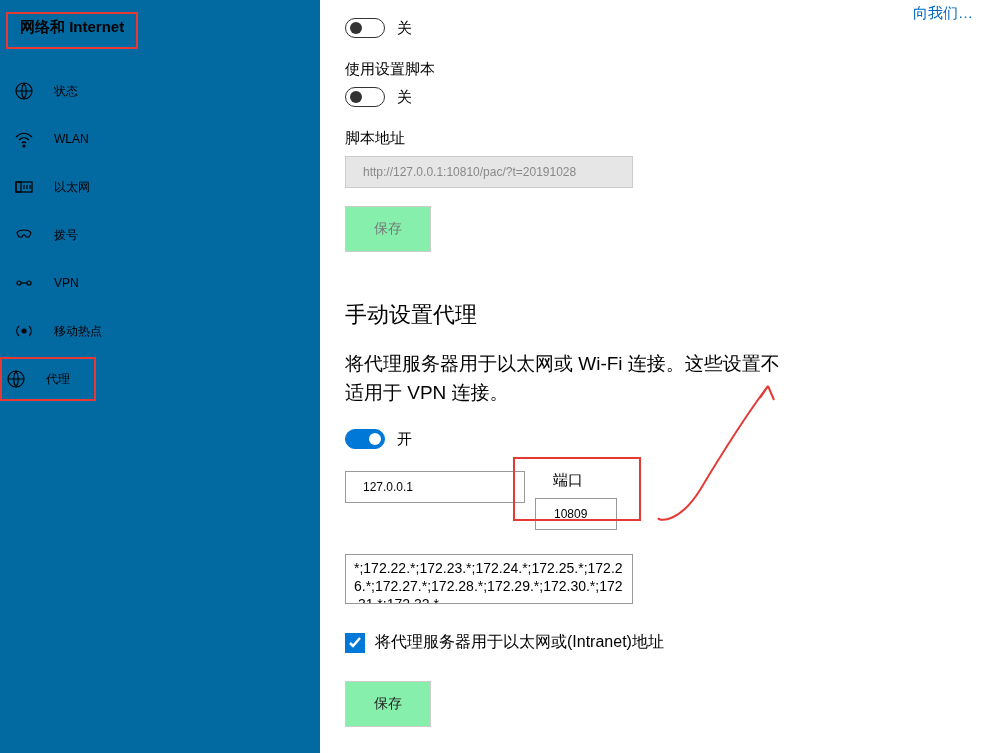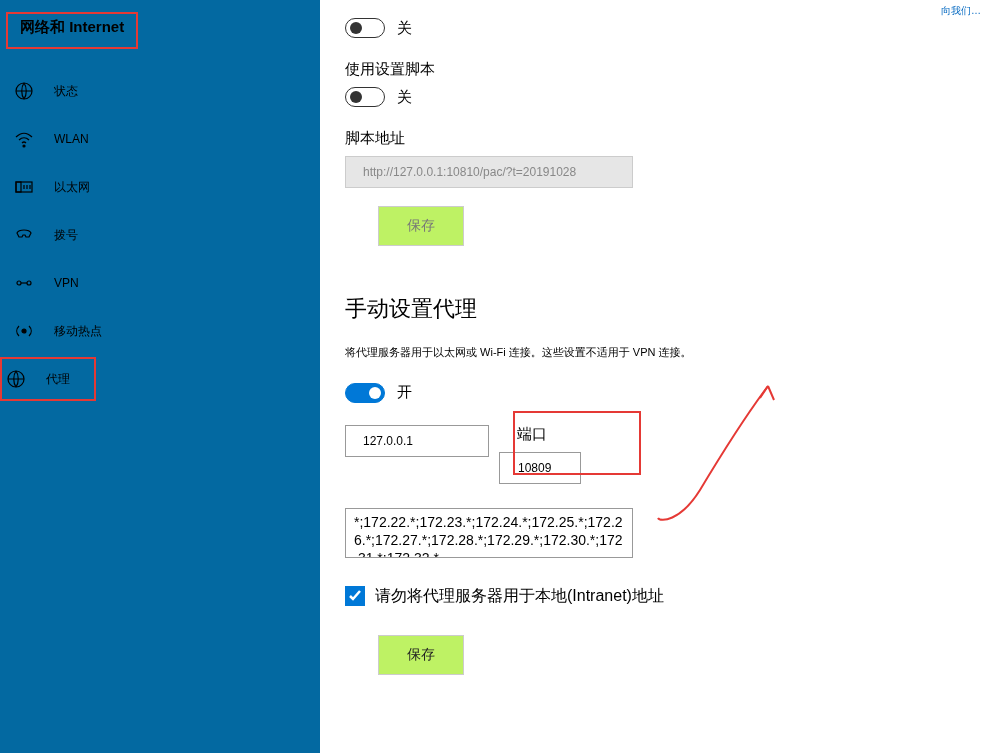--- a/index.html
+++ b/index.html
@@ -108,8 +108,8 @@
   .cb svg { width: 14px; height: 14px; stroke: #fff; stroke-width: 2.5; fill: none; }
 
   .top-link {
-    position: absolute; top: 4px; right: 1px; color: #0067c0;
-    font-size: 10px; cursor: pointer;
+    position: absolute; top: 4px; right: 9px; color: #0067c0;
+    font-size: 15px; cursor: pointer;
   }
 
   .arrow-annotation {

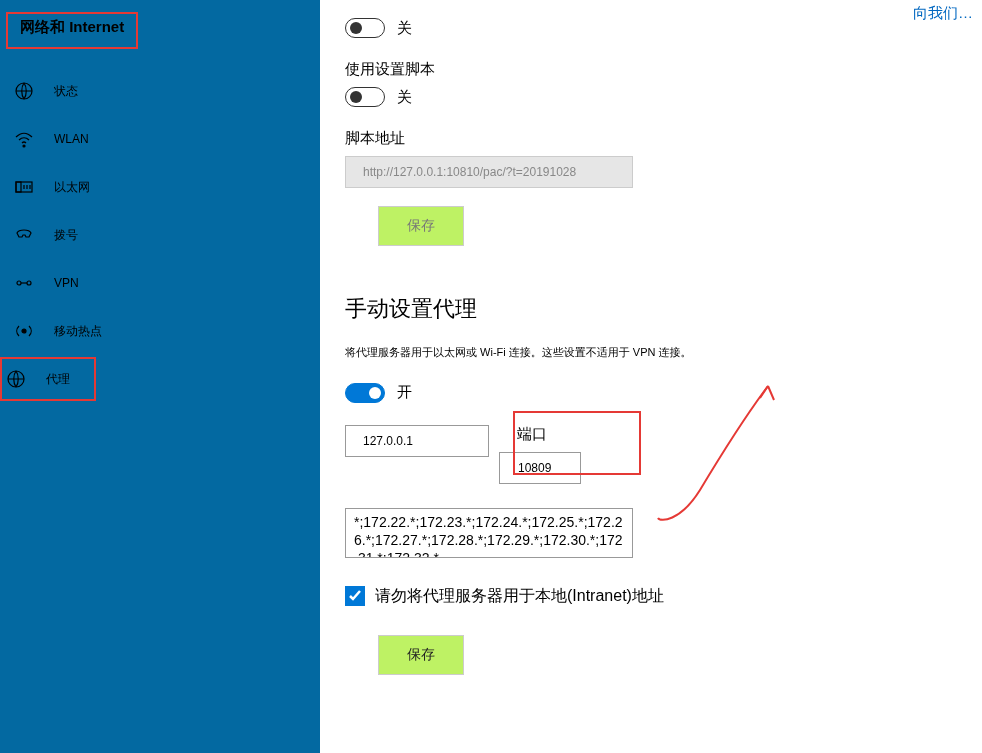--- a/index.html
+++ b/index.html
@@ -77,8 +77,8 @@
   }
   .text-input.disabled { background: #e6e6e6; border-color: #ccc; color: #888; }
   .save-btn {
-    width: 86px; height: 40px; background: #bef264; border: 1px solid #ccc;
-    font-size: 14px; cursor: pointer; color: #222; margin-left: 33px;
+    width: 86px; height: 46px; background: #86efac; border: 1px solid #ccc;
+    font-size: 14px; cursor: pointer; color: #222;
   }
   .save-btn.disabled { color: #777; }
 

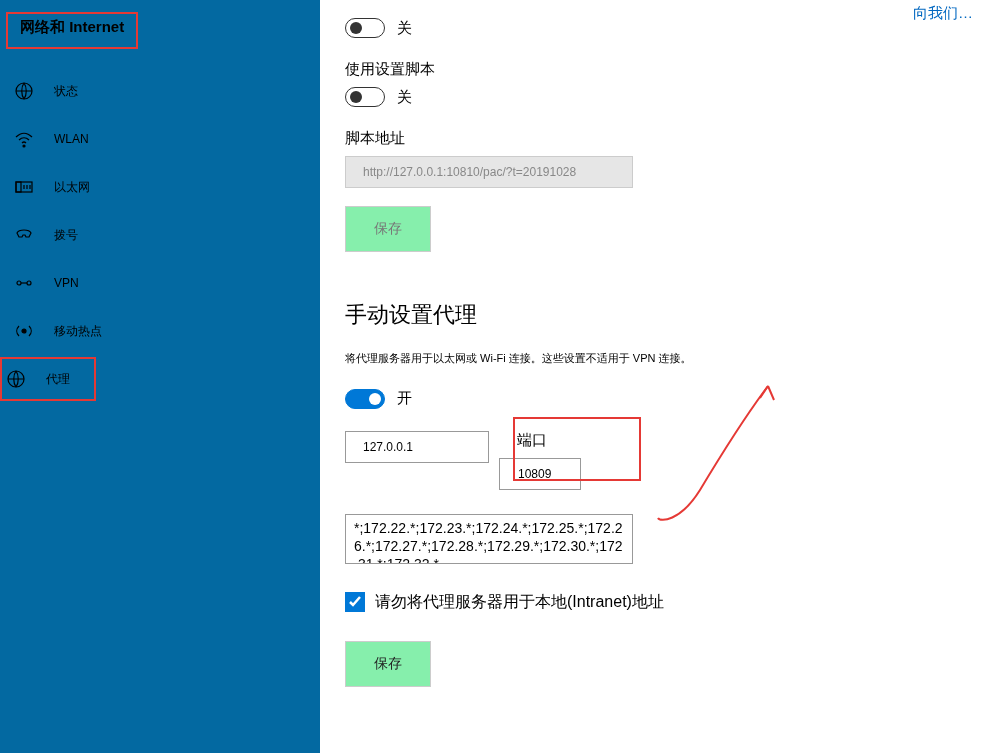--- a/index.html
+++ b/index.html
@@ -83,7 +83,7 @@
   .save-btn.disabled { color: #777; }
 
   .section-title { font-size: 22px; font-weight: 400; margin: 48px 0 20px 0; }
-  .desc { font-size: 11px; line-height: 1.5; max-width: 440px; margin-bottom: 22px; }
+  .desc { font-size: 19px; line-height: 1.5; max-width: 440px; margin-bottom: 22px; }
 
   .addr-port-row { display: flex; gap: 0; position: relative; }
   .col { display: flex; flex-direction: column; }

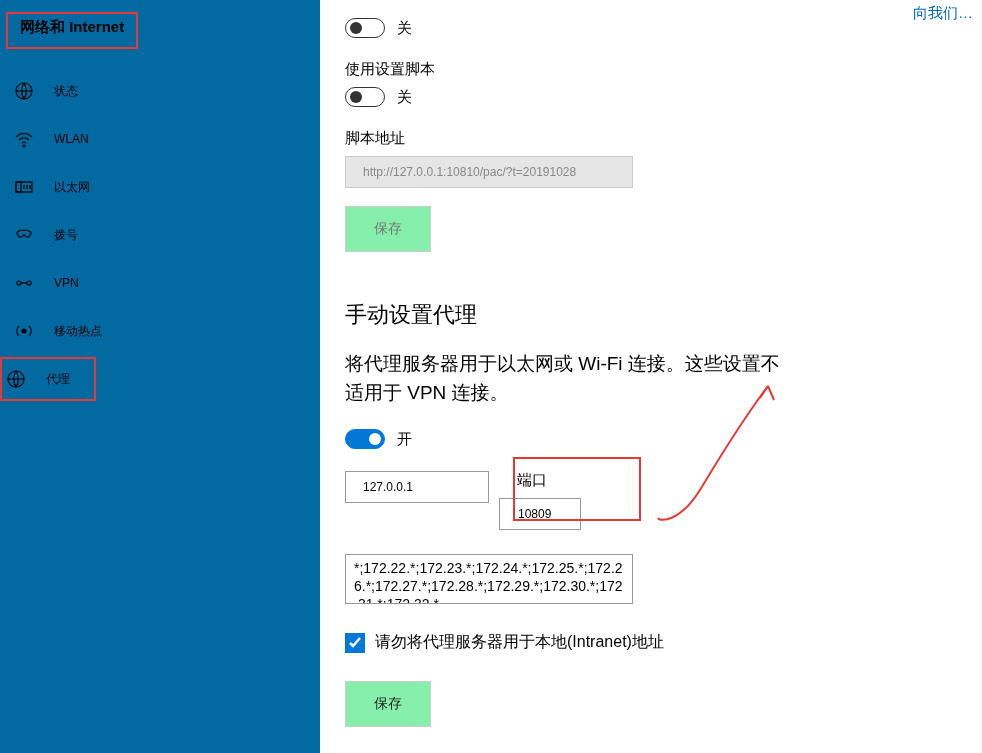--- a/index.html
+++ b/index.html
@@ -236,7 +236,7 @@
 
   <div class="addr-port-row">
     <div class="col">
-      <input class="text-input" style="width: 144px;" value="127.0.0.1">
+      <input class="text-input" style="width: 180px;" value="127.0.0.1">
     </div>
     <div class="col port-col">
       <span class="field-label" style="padding-left:18px;">端口</span>

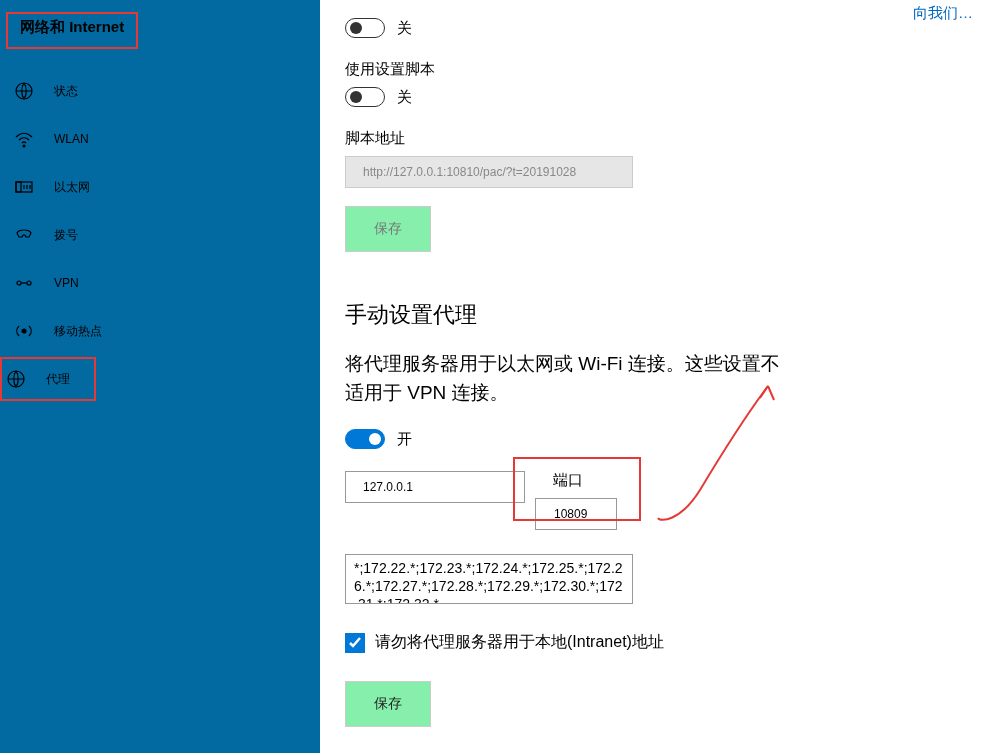--- a/index.html
+++ b/index.html
@@ -254,7 +254,7 @@
           <path d="M2 7l3 3 7-8"></path>
         </svg>
     </span>
-    <span>请勿将代理服务器用于本地(Intranet)地址</span>
+    <span>将代理服务器用于以太网或(Intranet)地址</span>
   </div>
 
   <button class="save-btn">保存</button>

